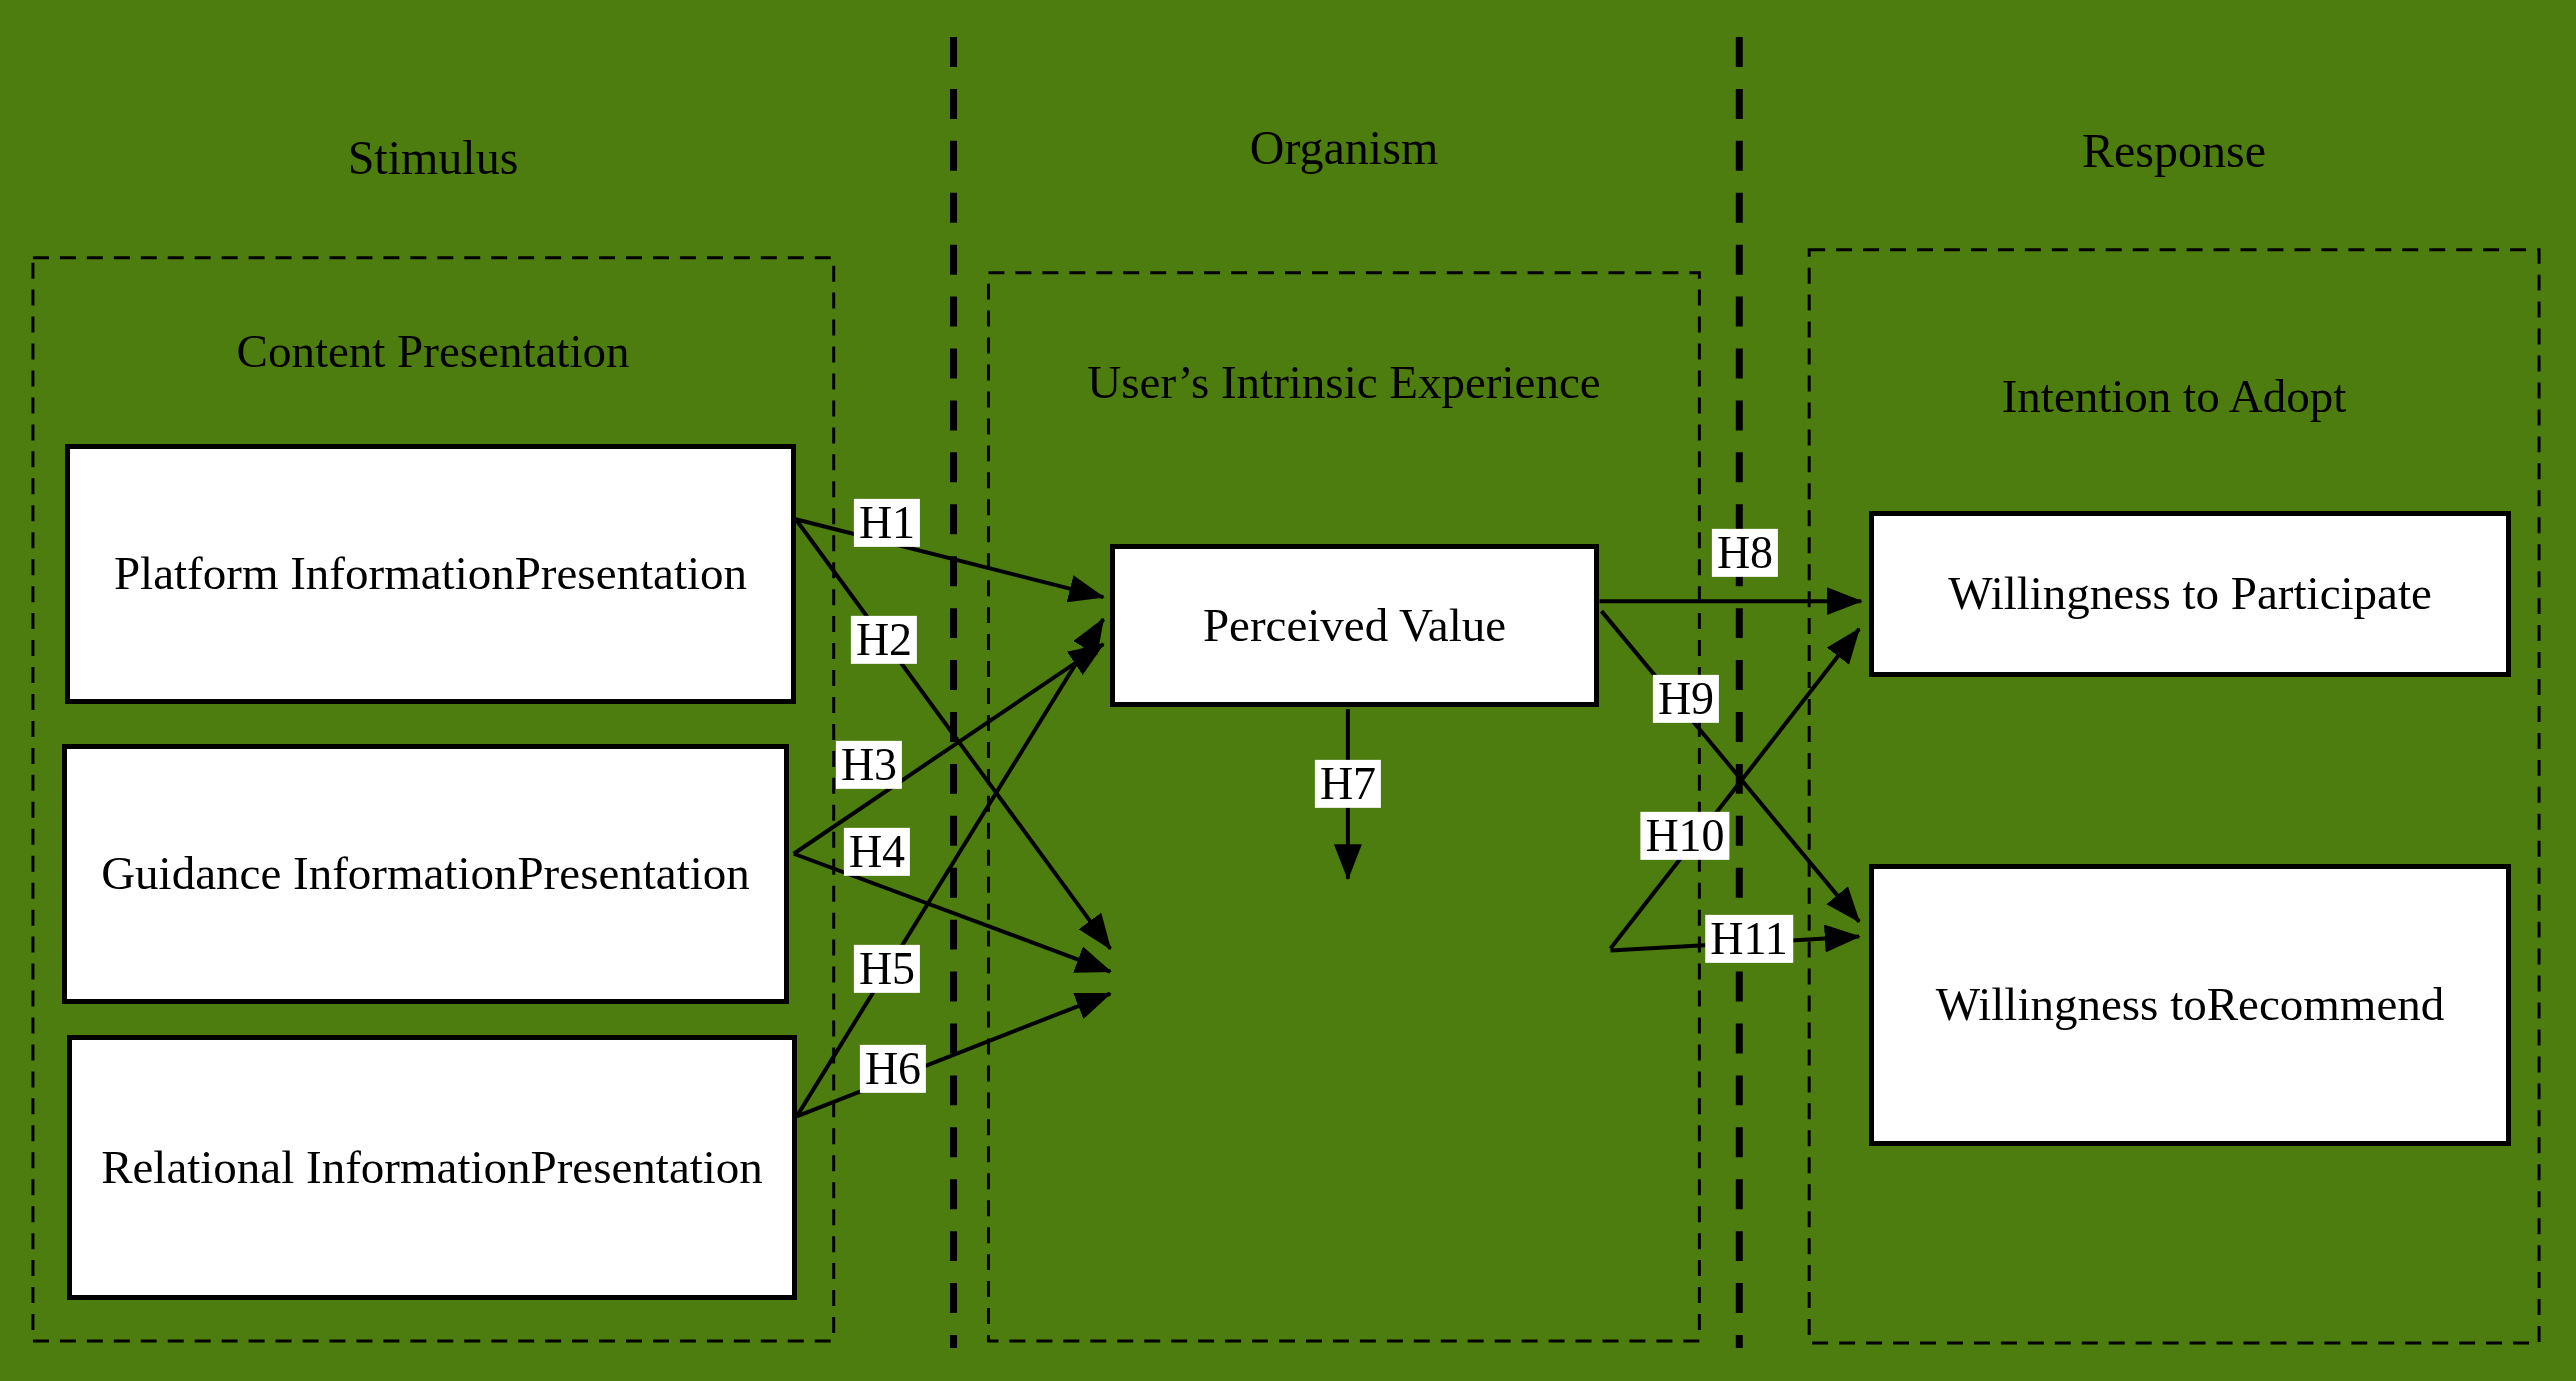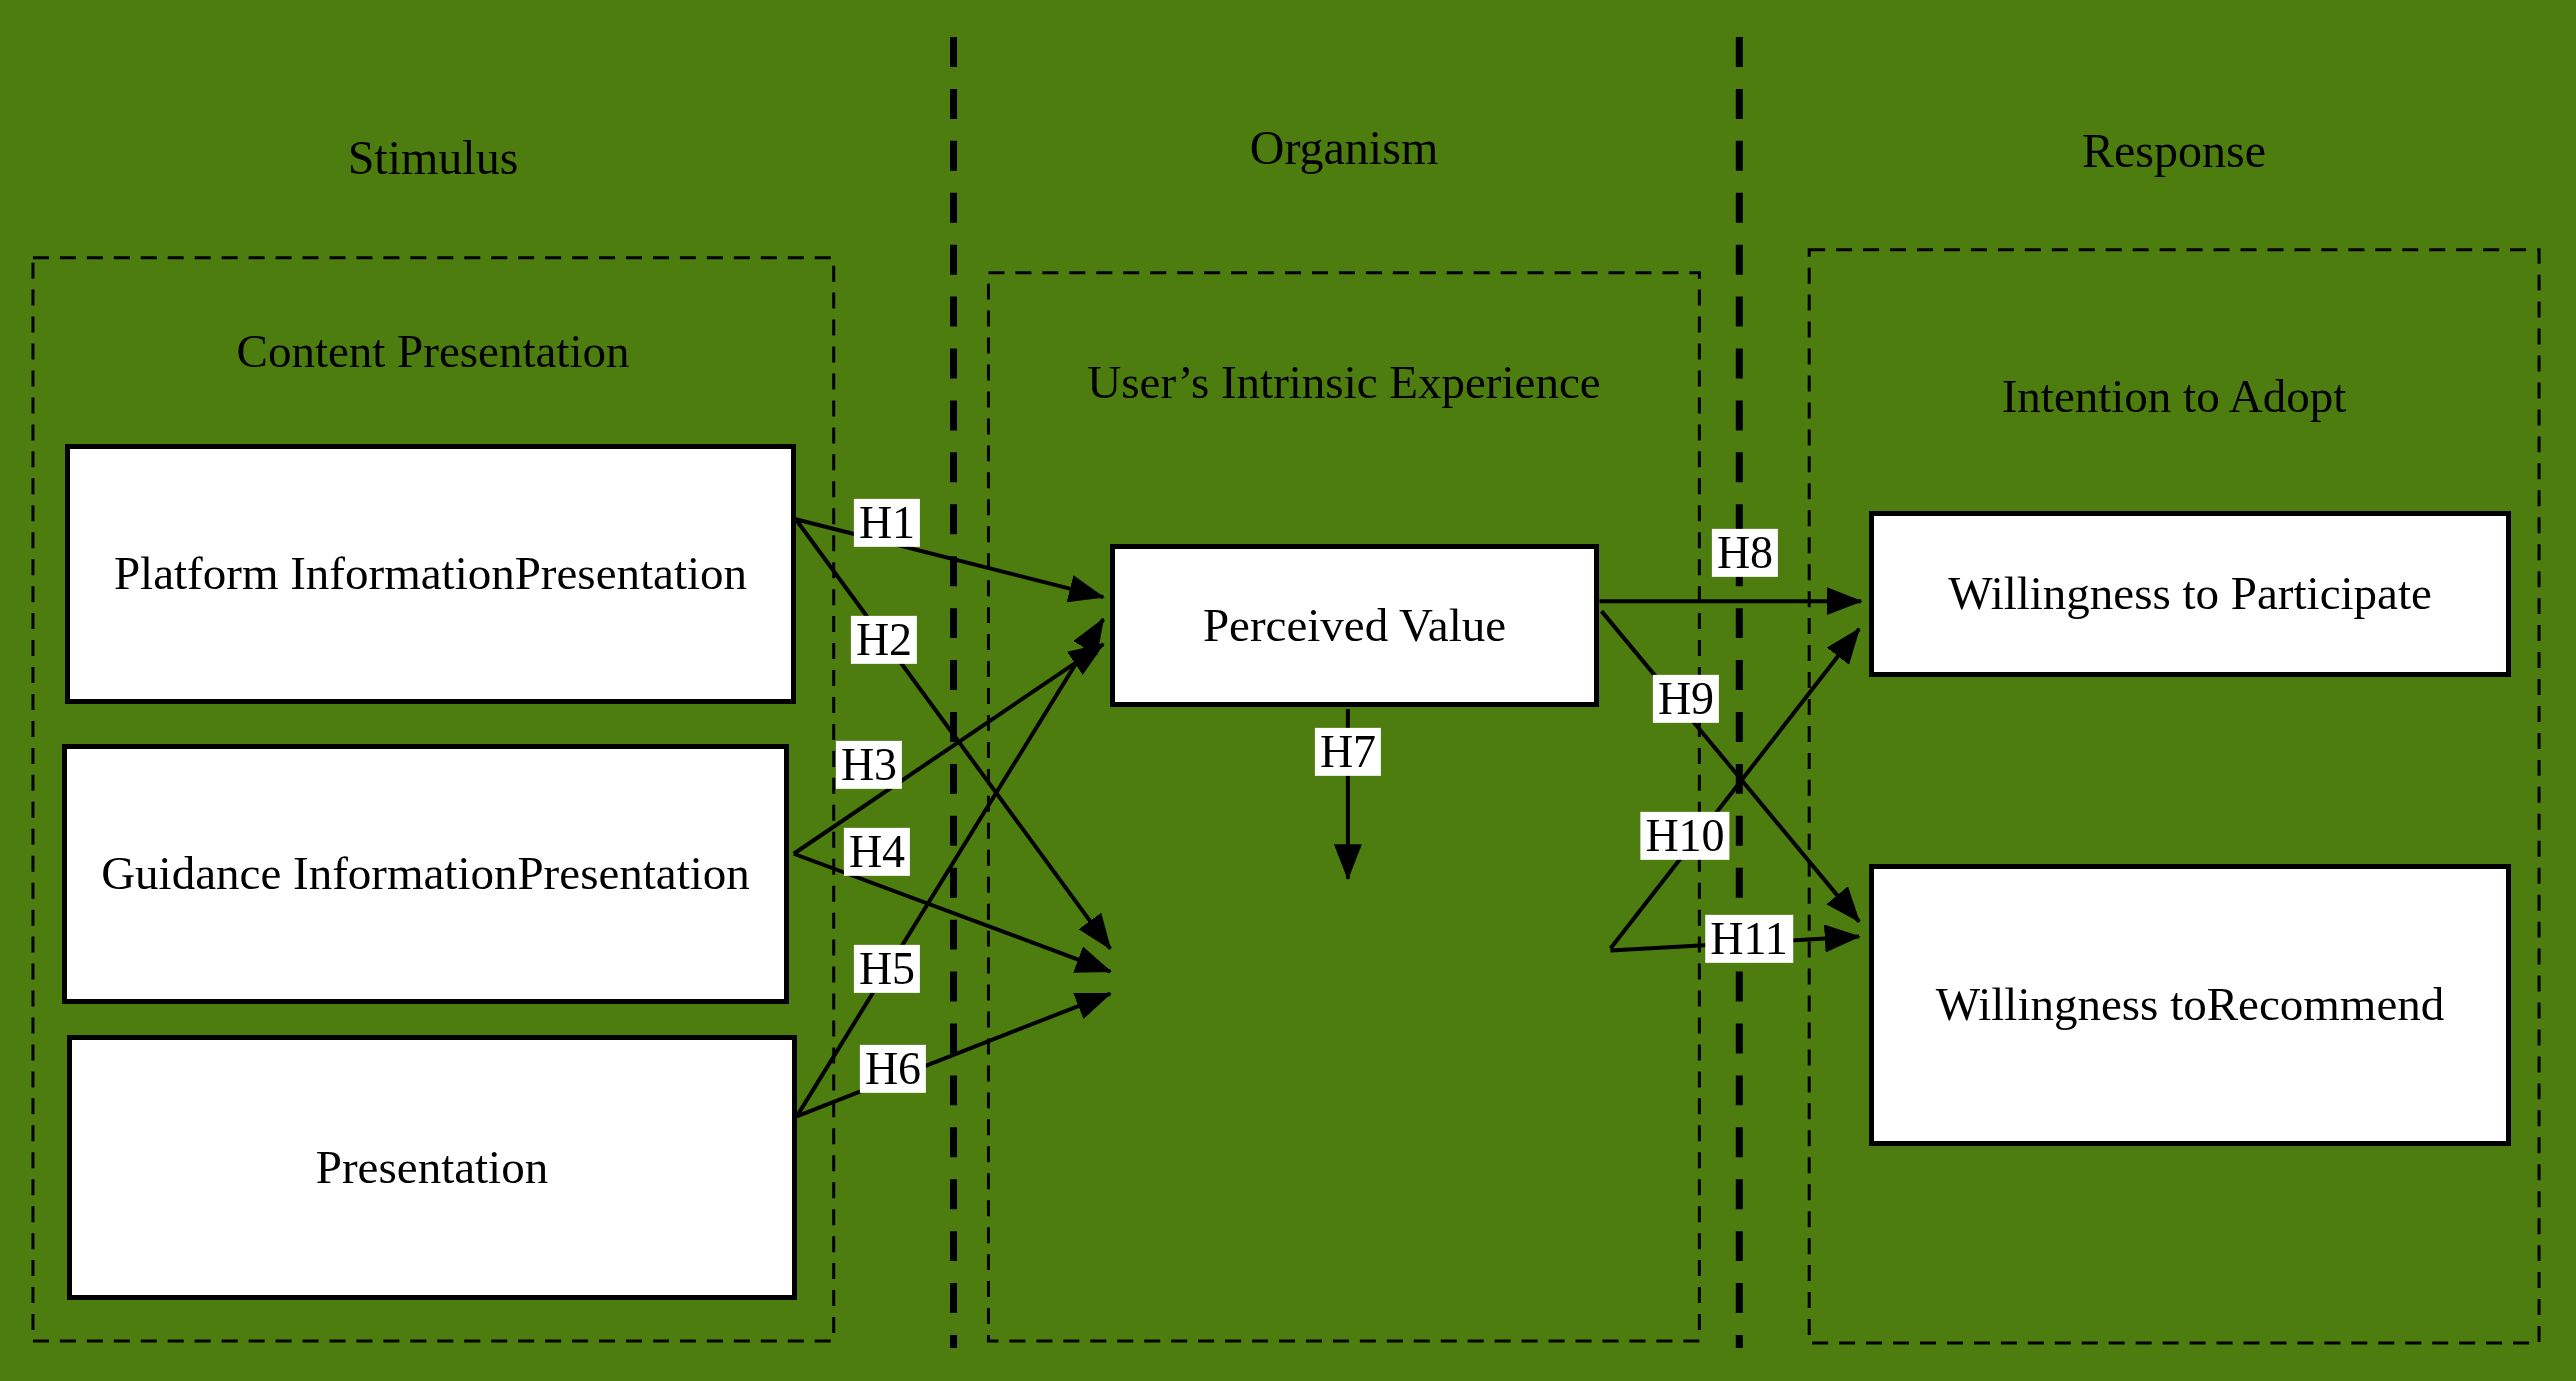--- a/index.html
+++ b/index.html
@@ -101,7 +101,7 @@
   <span class="hlabel" style="left:877px;top:852px">H4</span>
   <span class="hlabel" style="left:887px;top:969px">H5</span>
   <span class="hlabel" style="left:893px;top:1069px">H6</span>
-  <span class="hlabel" style="left:1348px;top:752px">H7</span>
+  <span class="hlabel" style="left:1348px;top:784px">H7</span>
   <span class="hlabel" style="left:1745px;top:553px">H8</span>
   <span class="hlabel" style="left:1686px;top:699px">H9</span>
   <span class="hlabel" style="left:1685px;top:836px">H10</span>

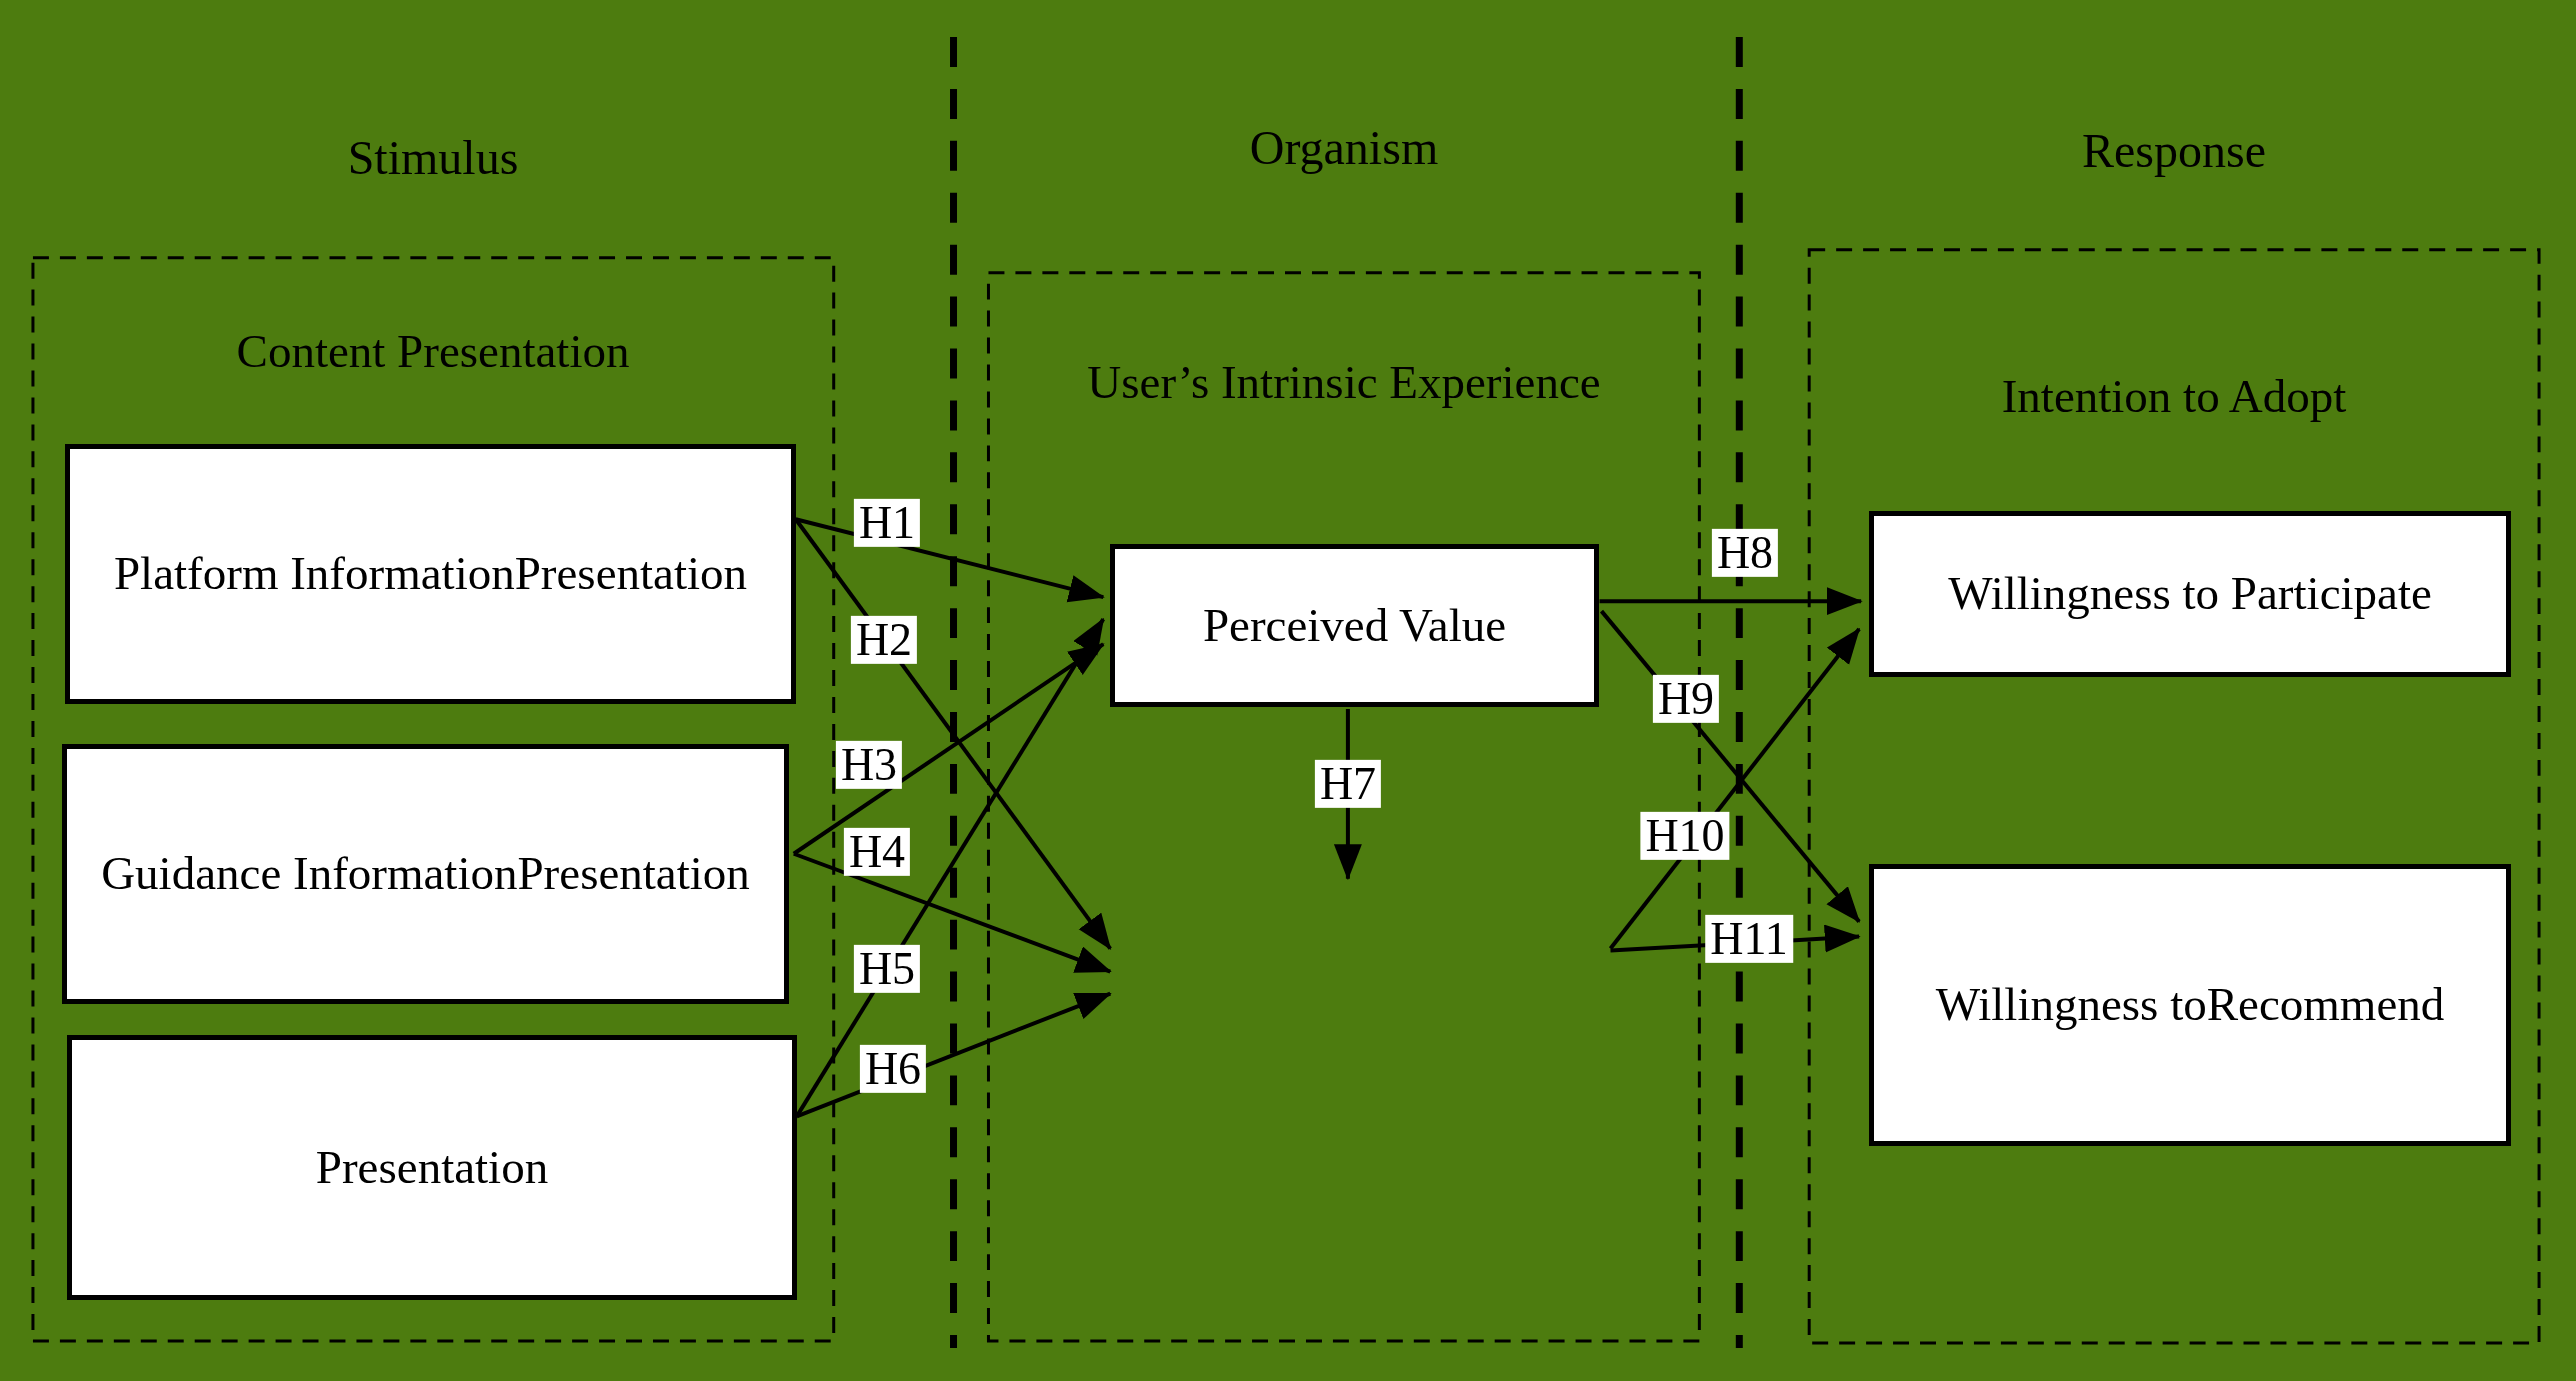--- a/index.html
+++ b/index.html
@@ -80,6 +80,7 @@
     <span>Presentation</span>
   </div>
   <div class="node" style="left:67px;top:1035px;width:730px;height:265px">
+    <span>Relational Information</span>
     <span>Presentation</span>
   </div>
 

